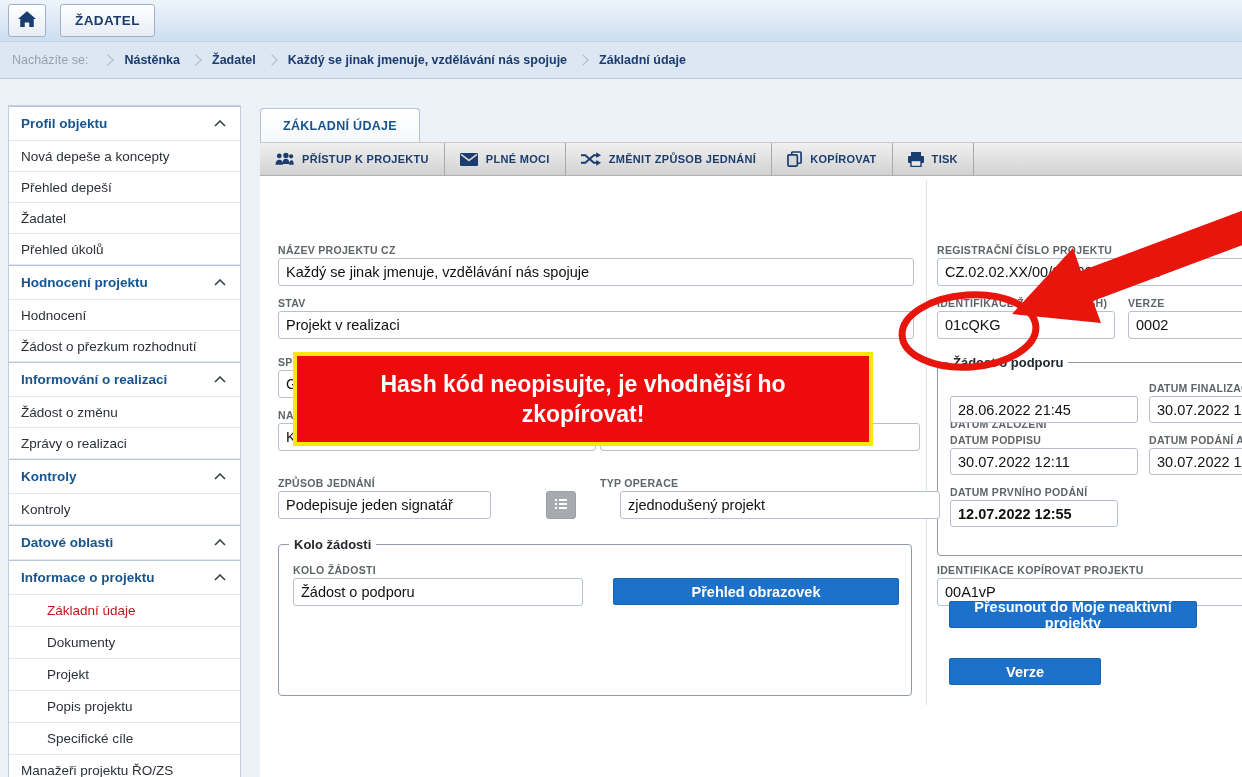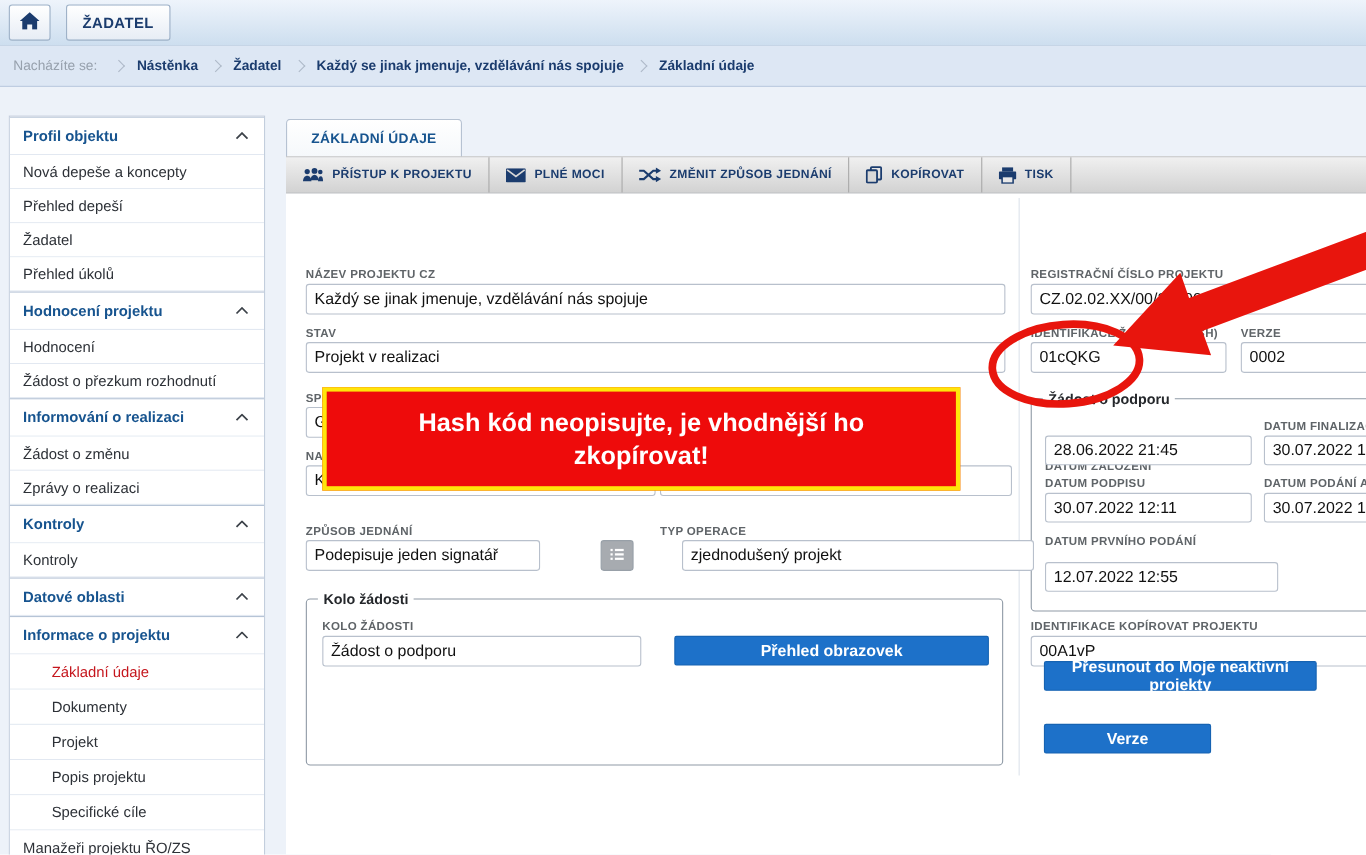--- a/index.html
+++ b/index.html
@@ -324,7 +324,7 @@
       <div class="lbl" style="left: 211px; top: 71px;">DATUM PODÁNÍ AKTUÁLNÍ VERZE</div>
       <input class="inp" readonly="" value="30.07.2022 12:11" style="left: 211px; top: 85px; width: 150px; height: 27px;">
       <div class="lbl" style="left: 12px; top: 123px;">DATUM PRVNÍHO PODÁNÍ</div>
-      <input class="inp" readonly="" value="12.07.2022 12:55" style="left: 12px; top: 148px; width: 212px; height: 27px;">
+      <input class="inp" readonly="" value="12.07.2022 12:55" style="left: 12px; top: 137px; width: 168px; height: 27px; font-weight: bold;">
     </div>
 
   <div class="lbl" style="left:937px;top:564px">IDENTIFIKACE KOPÍROVAT PROJEKTU</div>

